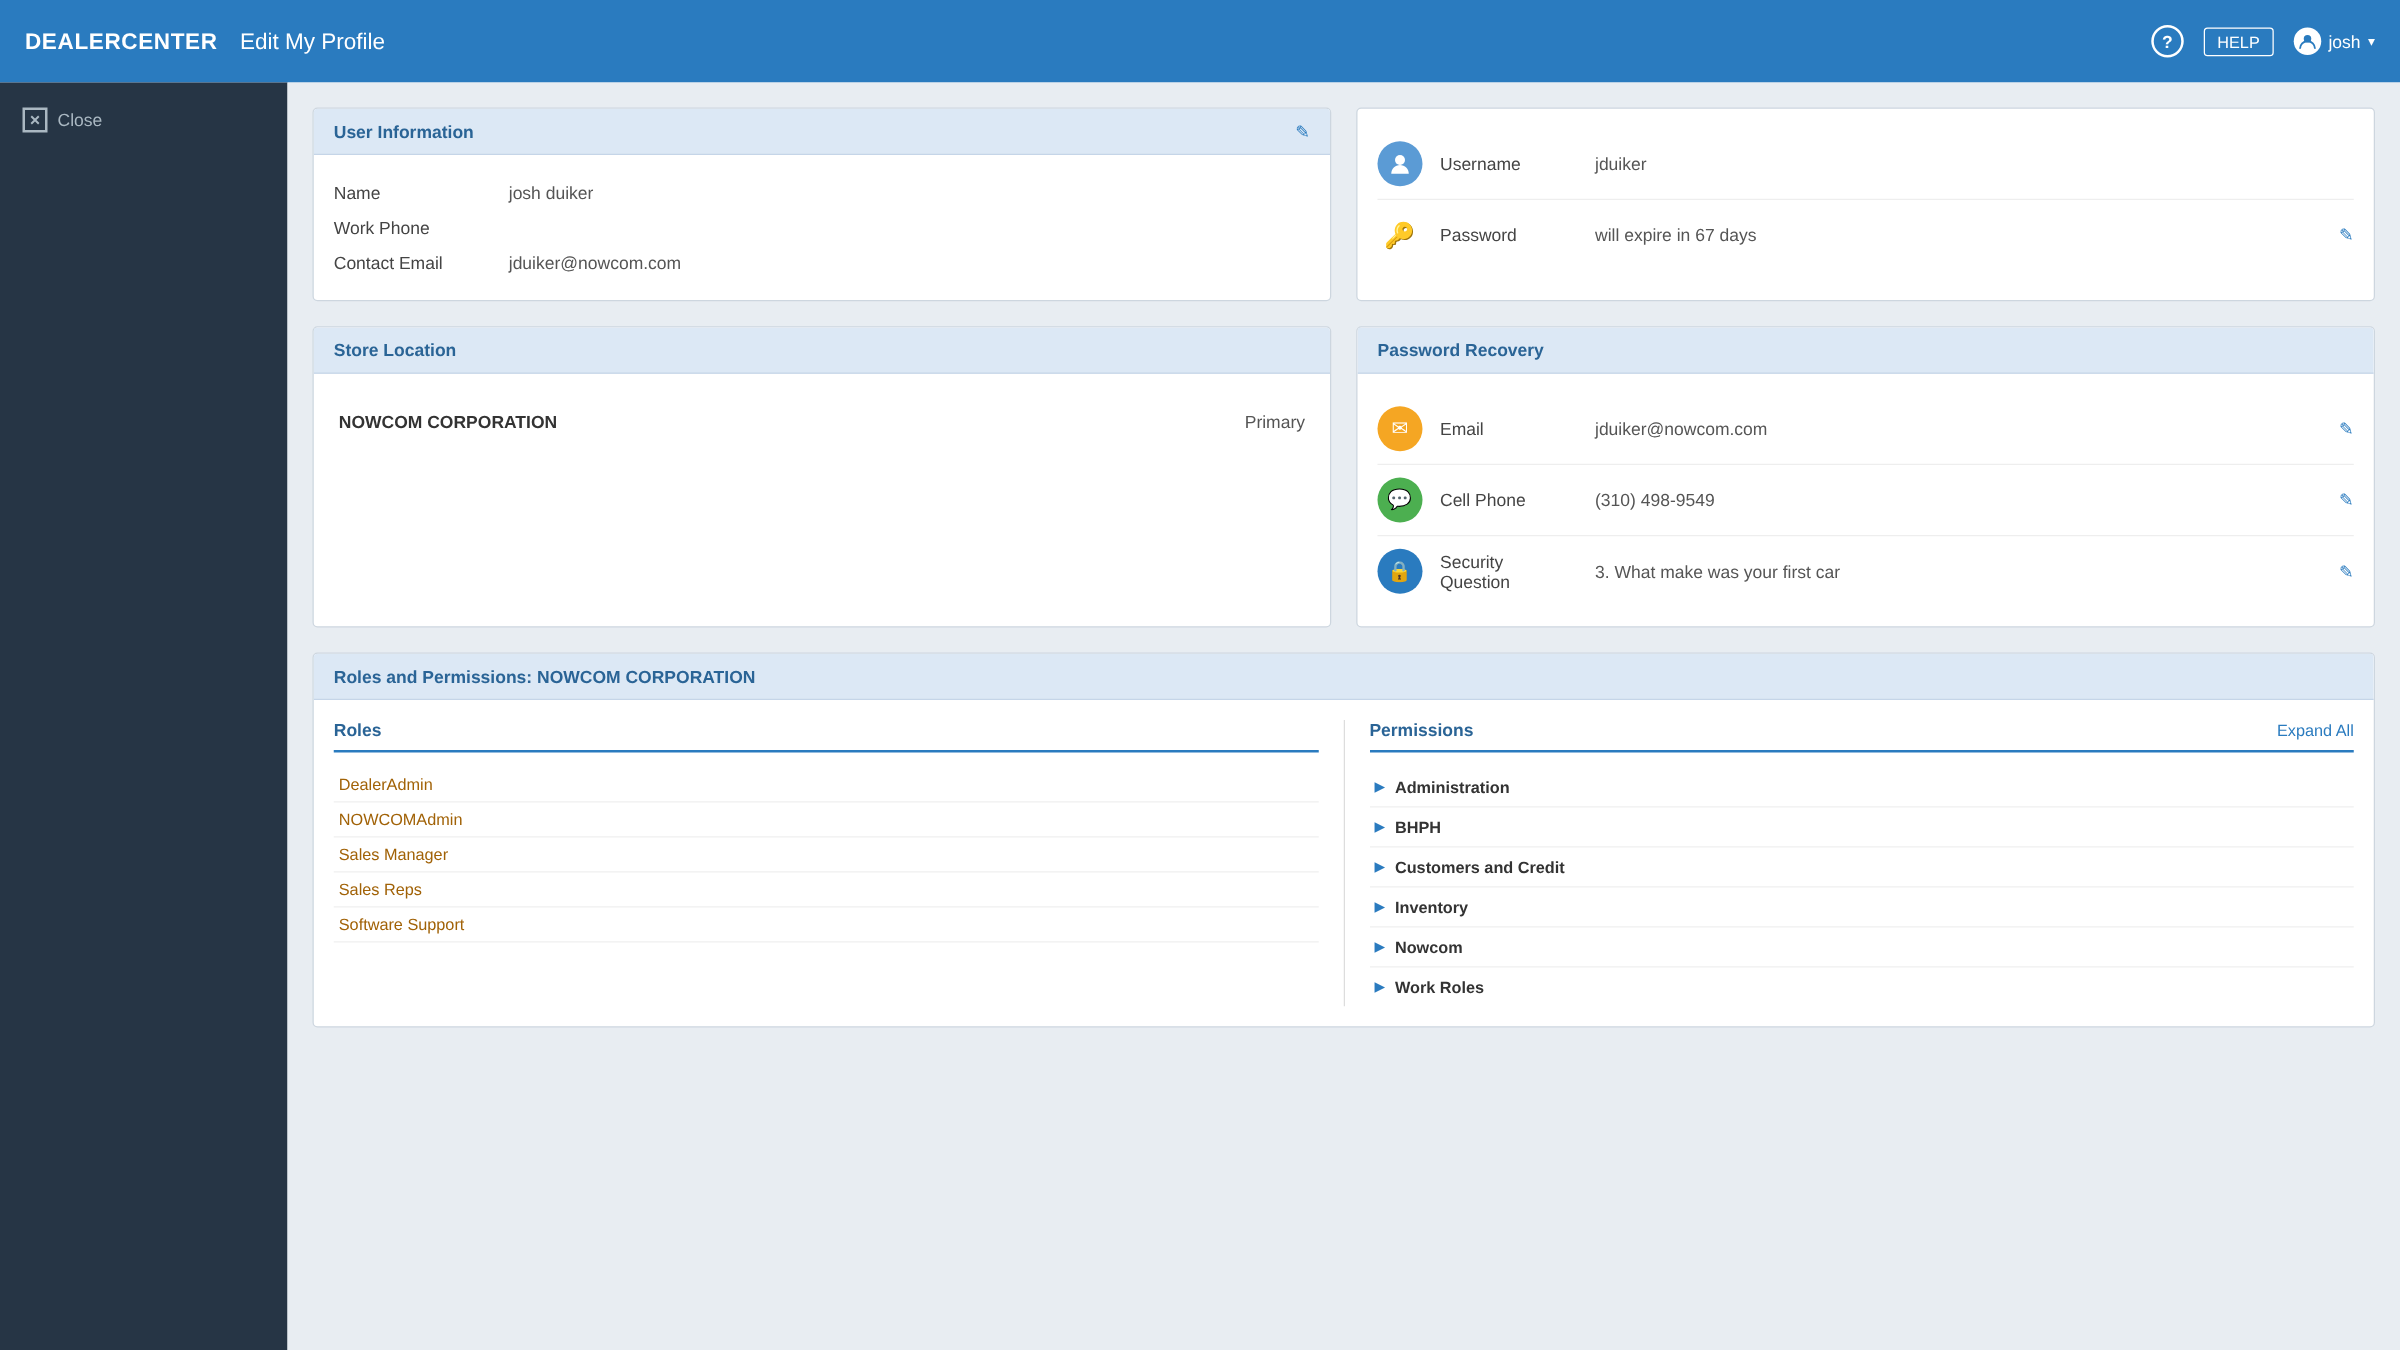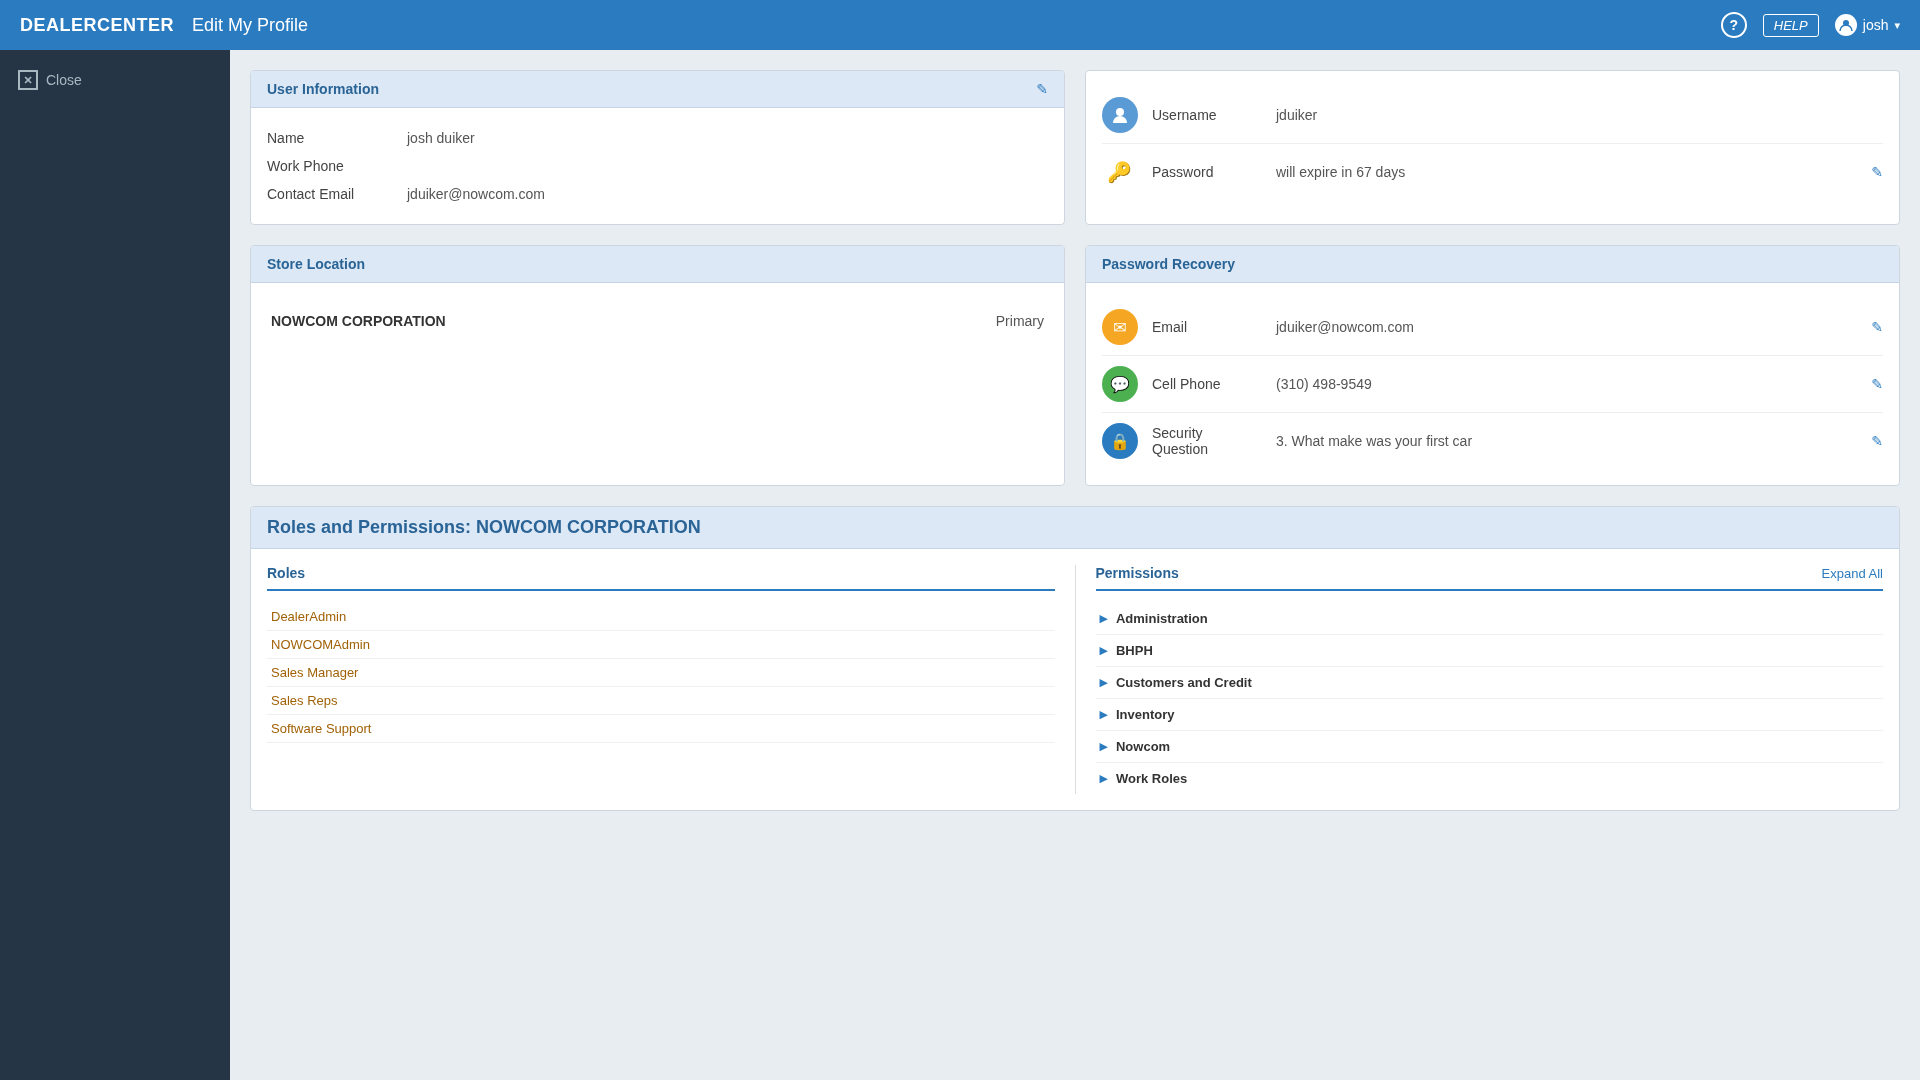--- a/index.html
+++ b/index.html
@@ -8,7 +8,7 @@
     
     .header {
       background: #2a7bbf;
-      height: 50px;
+      height: 66px;
       display: flex;
       align-items: center;
       padding: 0 20px;

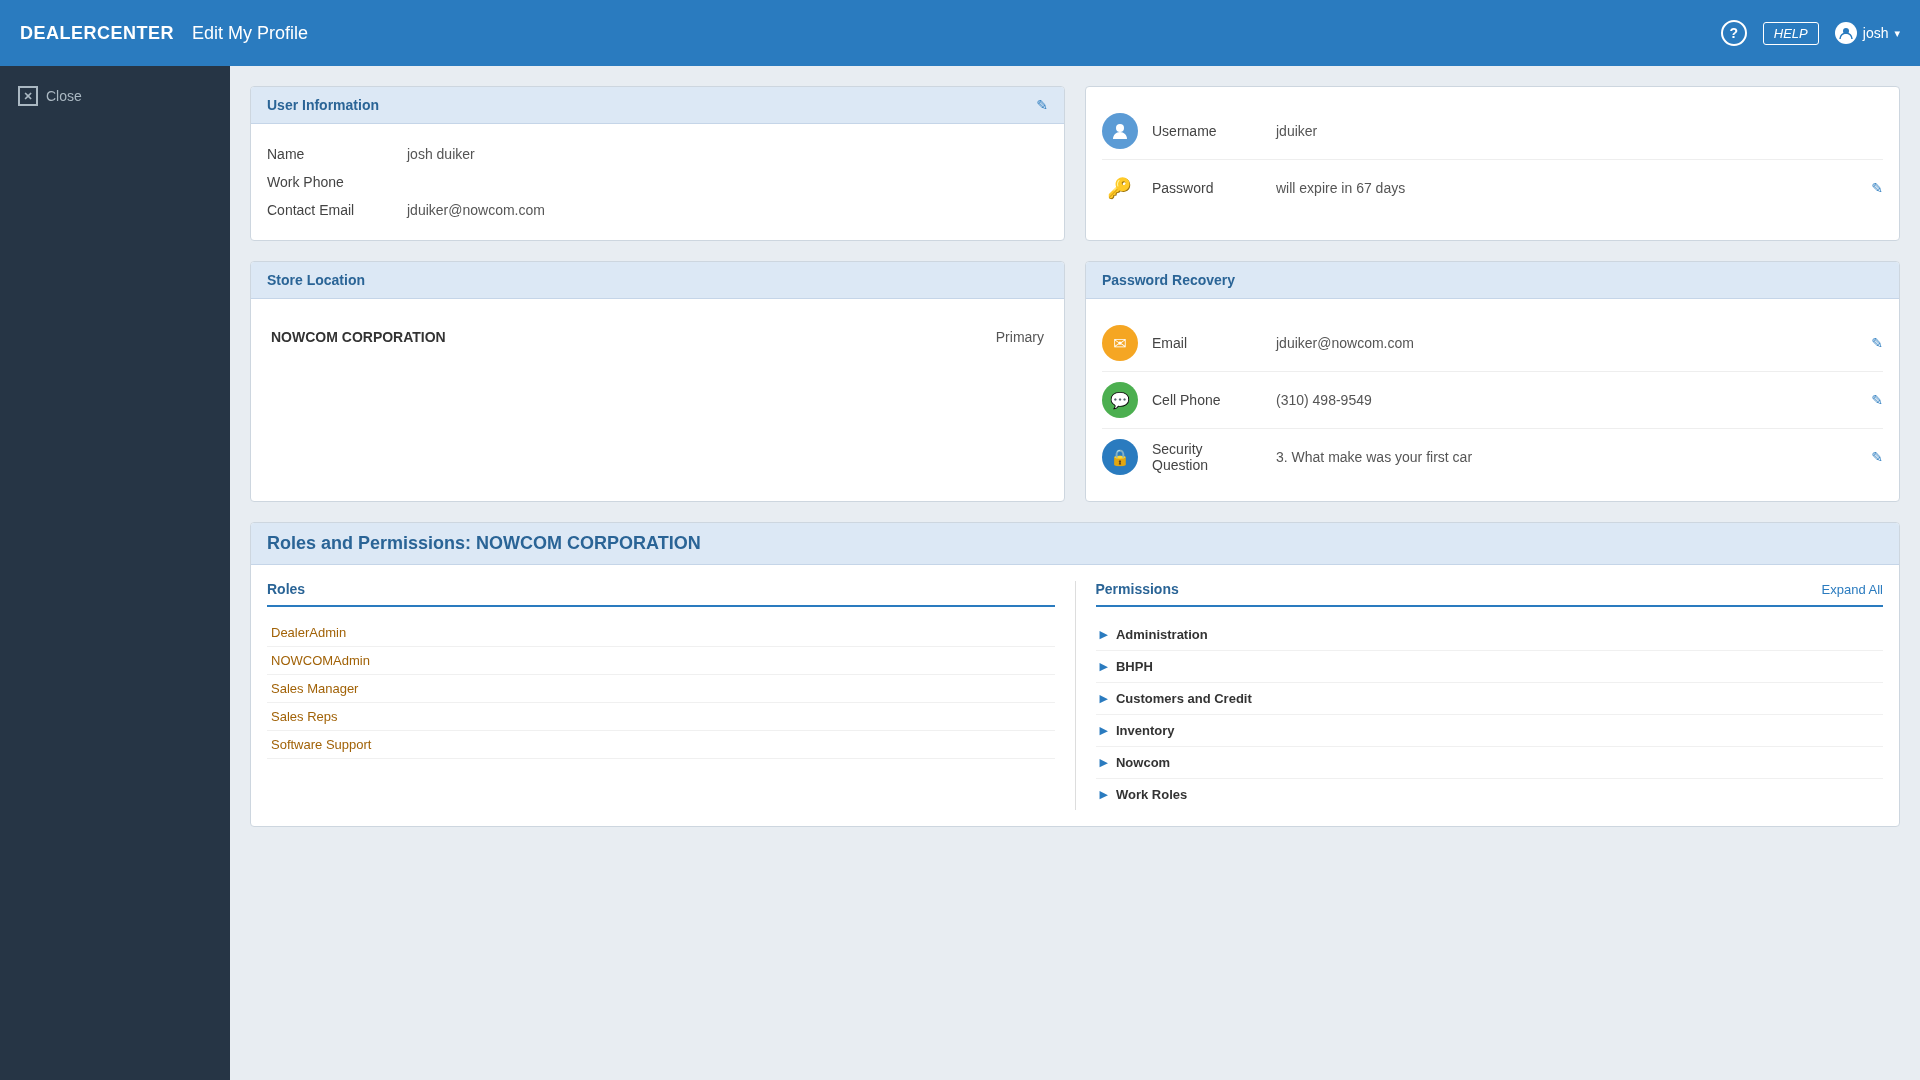--- a/index.html
+++ b/index.html
@@ -55,7 +55,6 @@
       border-radius: 3px;
       font-size: 13px;
       cursor: pointer;
-      font-style: italic;
     }
     .header-right .user-info {
       display: flex;

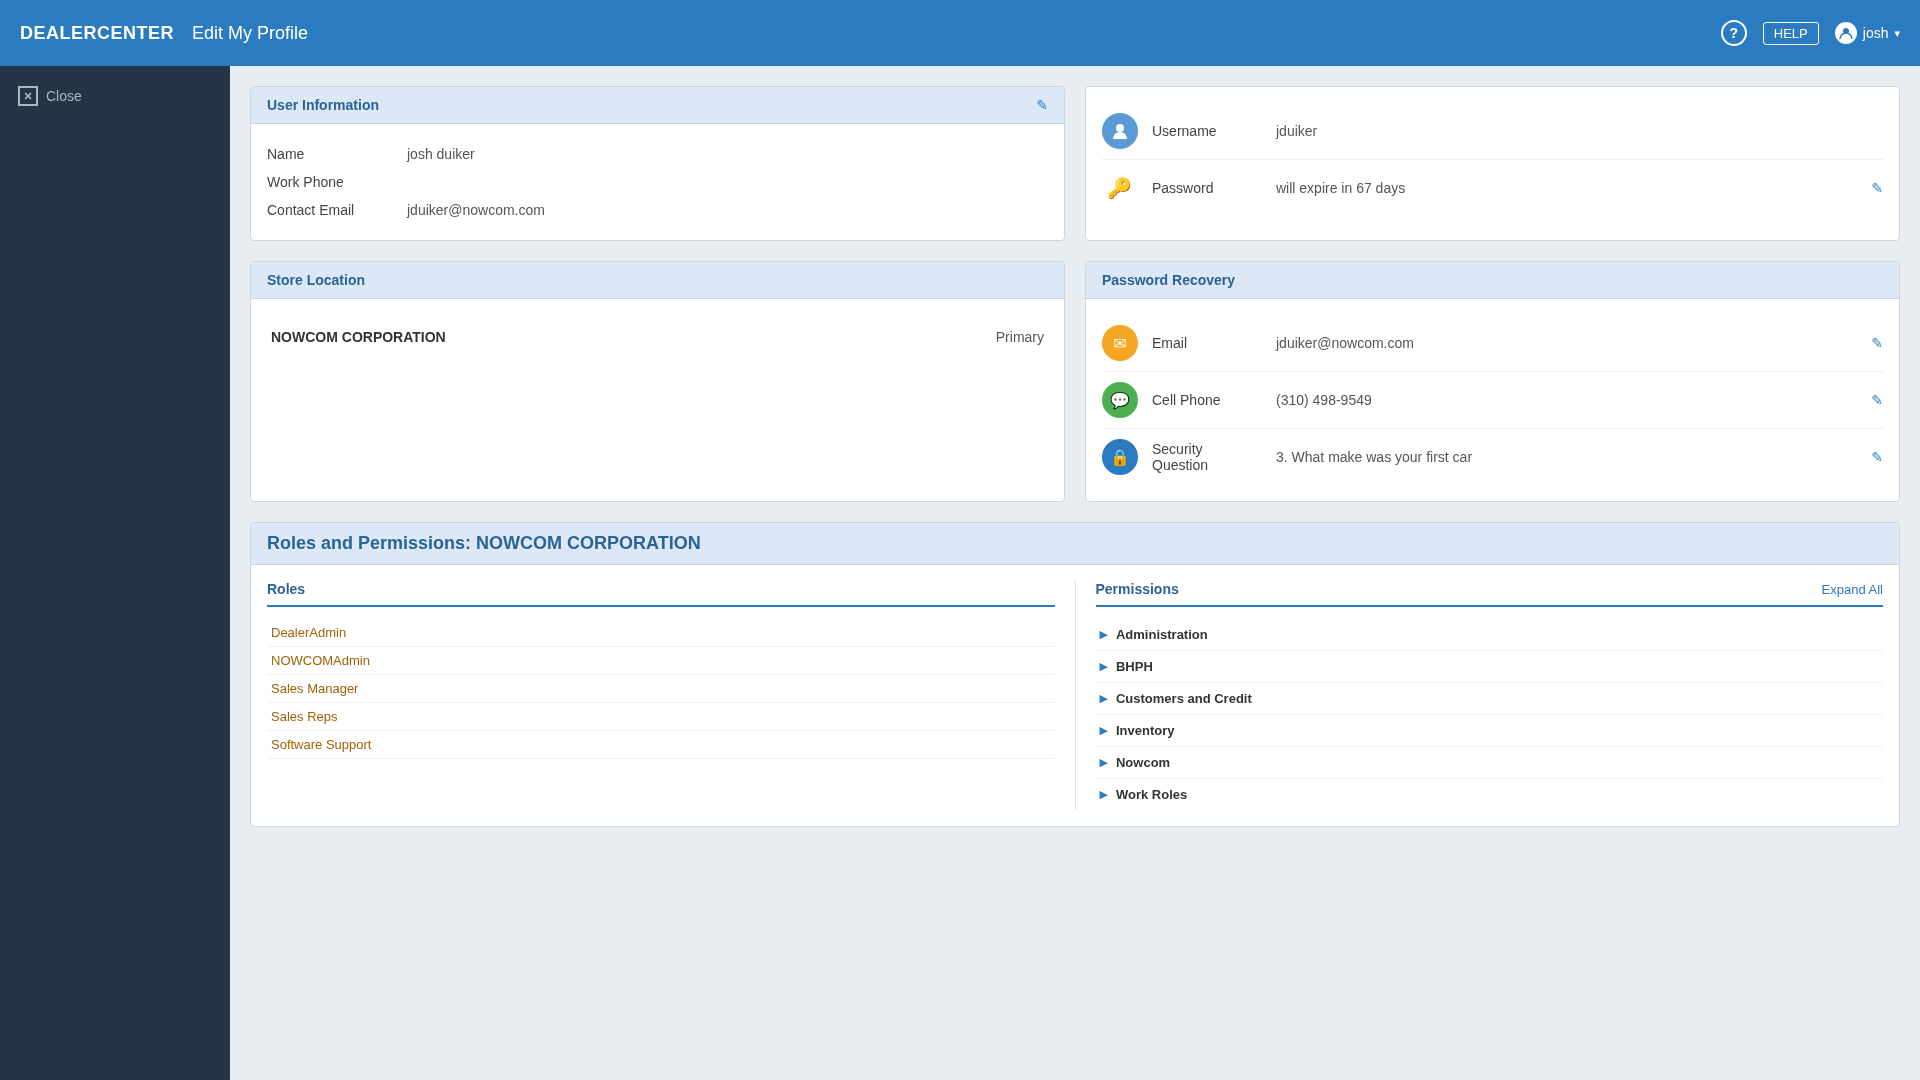--- a/index.html
+++ b/index.html
@@ -242,7 +242,7 @@
     .roles-header-title {
       font-weight: bold;
       color: #2a6496;
-      font-size: 18px;
+      font-size: 14px;
     }
     .roles-body {
       display: flex;

